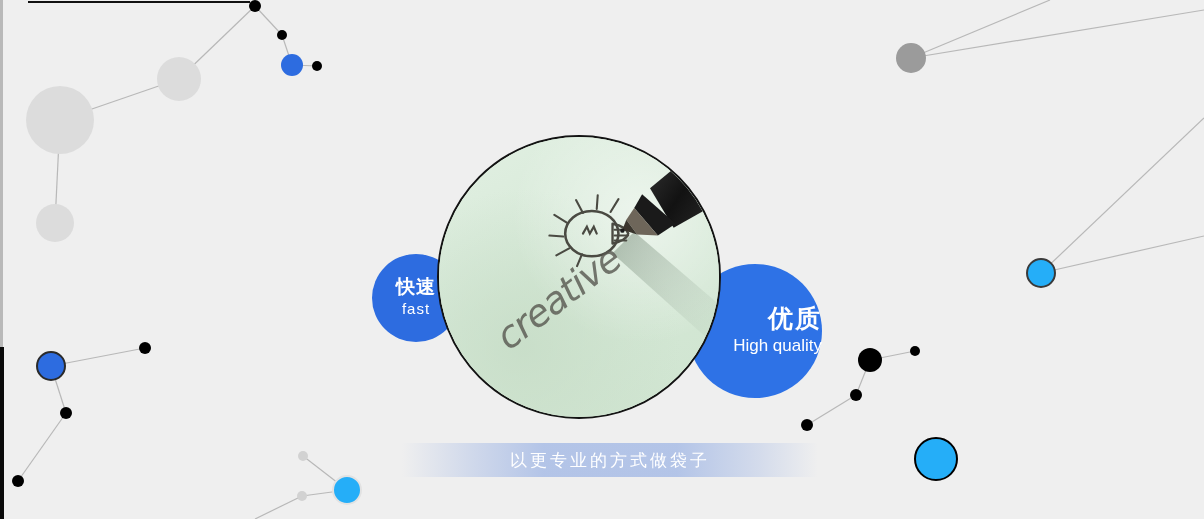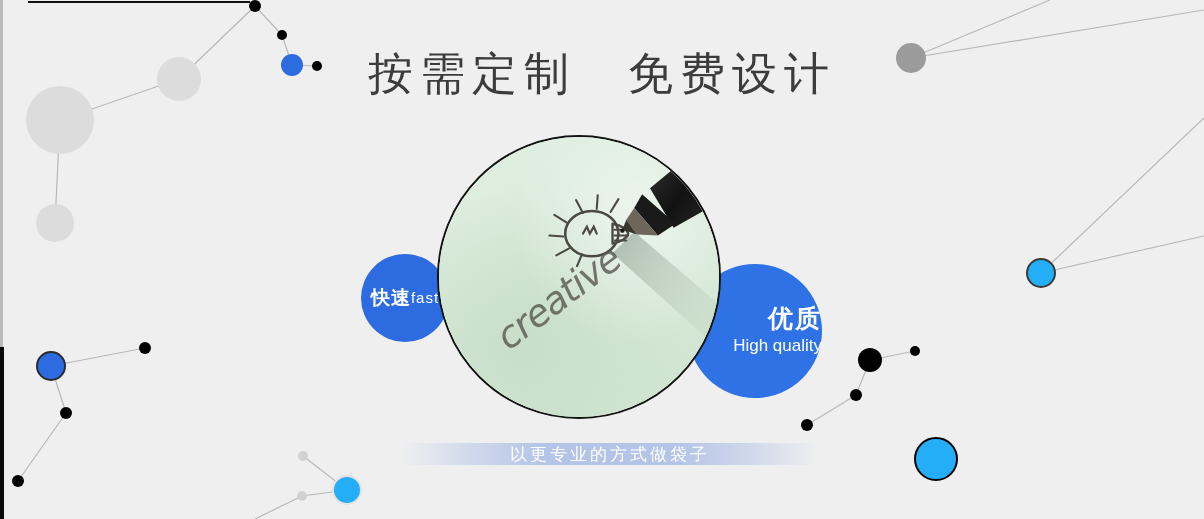--- a/index.html
+++ b/index.html
@@ -204,7 +204,6 @@
   <div class="edge-strip-black"></div>
   <div class="top-rule"></div>
 
-  <div class="headline">按需定制　免费设计</div>
 
   <div class="circle-fast">
     <span class="cn">快速</span>

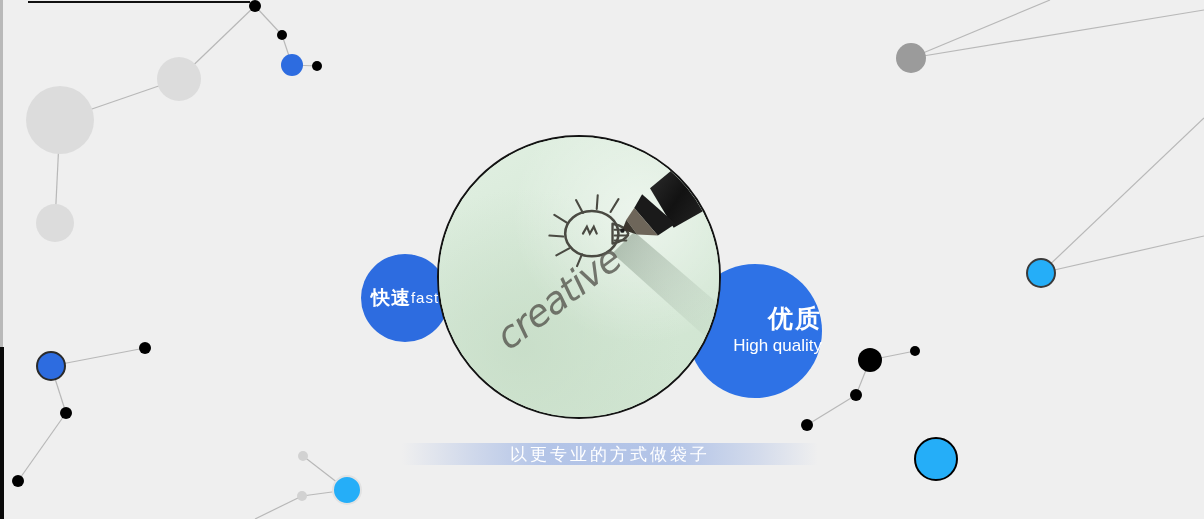--- a/index.html
+++ b/index.html
@@ -60,12 +60,12 @@
   
   .circle-fast {
     position: absolute;
-    left: 361px; top: 254px;
+    left: 372px; top: 254px;
     width: 88px; height: 88px;
     border-radius: 50%;
     background: #2d6ce0;
     display: flex;
-    flex-direction: row;
+    flex-direction: column;
     align-items: center;
     justify-content: center;
     color: #ffffff;

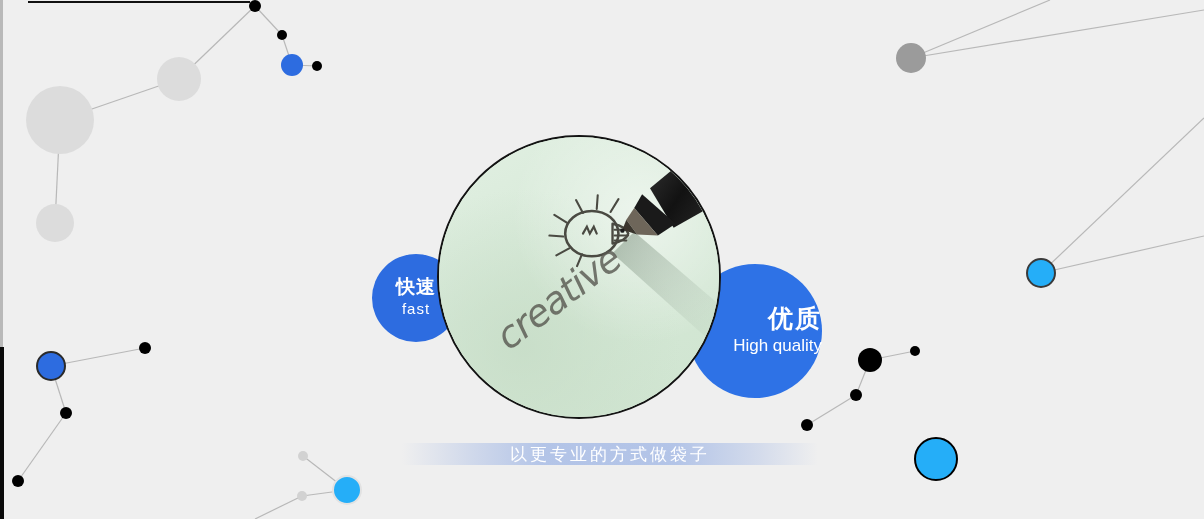--- a/index.html
+++ b/index.html
@@ -132,7 +132,7 @@
   .sub-banner {
     position: absolute;
     left: 402px; top: 443px;
-    width: 416px; height: 22px;
+    width: 416px; height: 34px;
     background: linear-gradient(to right,
        rgba(185,200,232,0) 0%,
        rgba(185,200,232,0.55) 16%,

